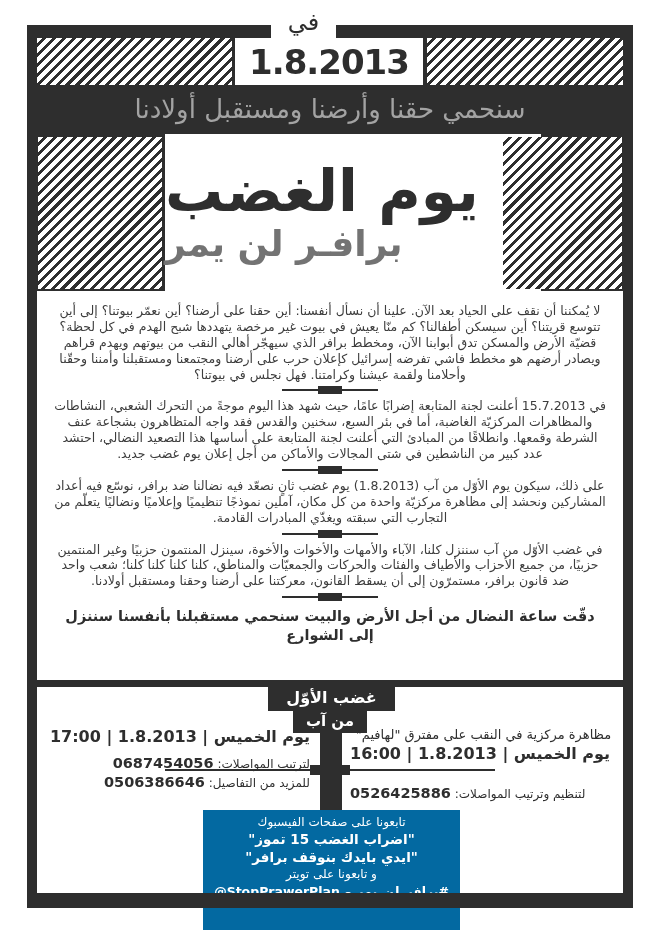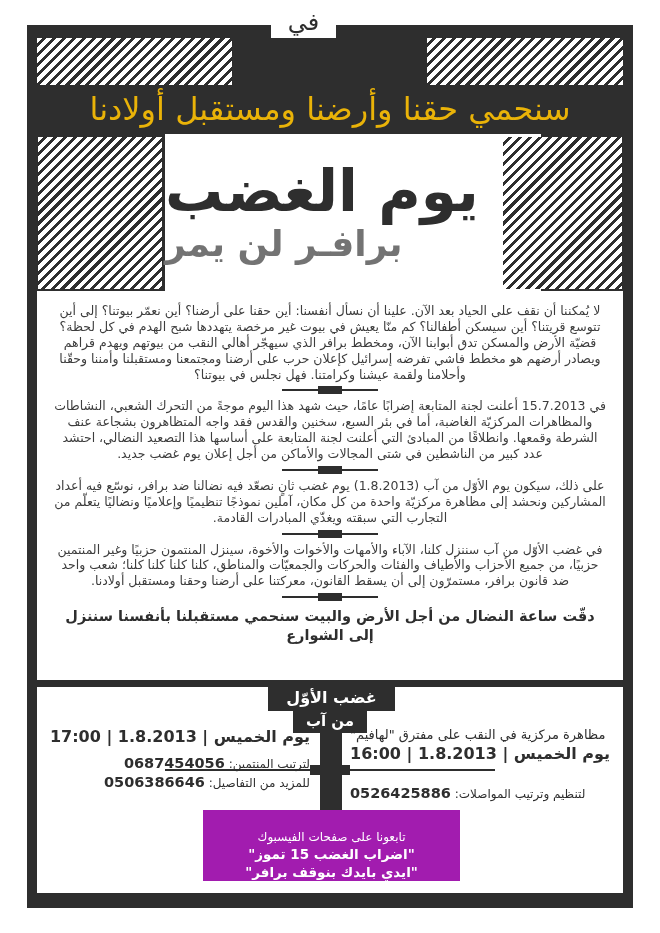--- a/index.html
+++ b/index.html
@@ -82,6 +82,9 @@
 
     <div class="header-block">
       <div class="hatch hatch-tl"></div>
+      <div class="date-box">
+        <span>1.8.2013</span>
+      </div>
       <div class="hatch hatch-tr"></div>
 
       <div class="tagline">سنحمي حقنا وأرضنا ومستقبل أولادنا</div>

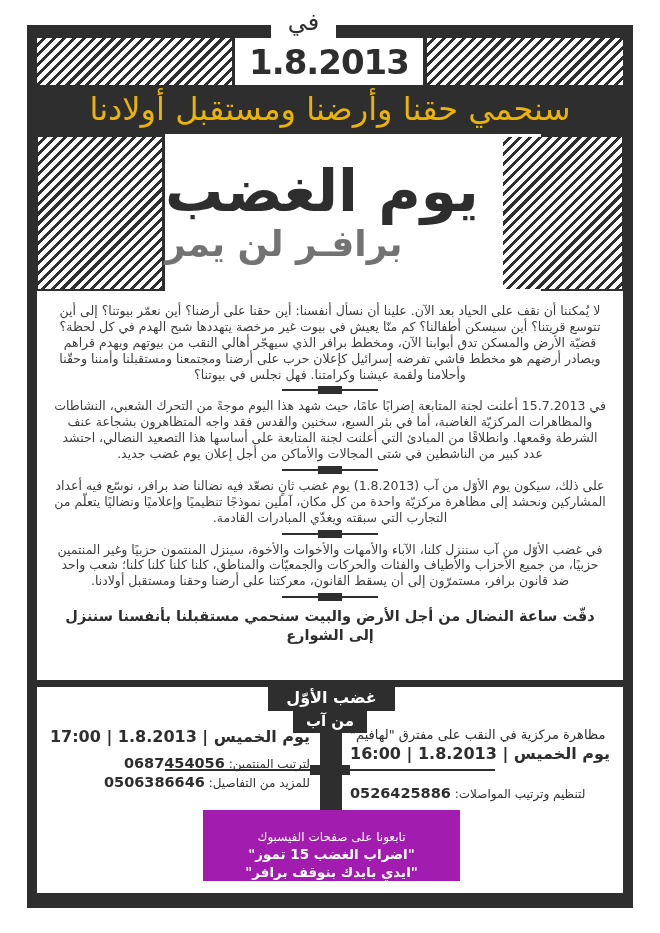--- a/index.html
+++ b/index.html
@@ -19,7 +19,7 @@
             display:flex;align-items:center;justify-content:center;}
   .date-box span{font-weight:bold;font-size:34px;letter-spacing:-1px;color:#2e2e2e;direction:ltr;}
   .tagline{position:absolute;left:0;top:47px;width:586px;height:48px;display:flex;align-items:center;justify-content:center;
-           color:#eab308;font-size:32px;}
+           color:#a3a3a3;font-size:26px;}
   .hatch-ml{position:absolute;left:1px;top:99px;width:124px;height:152px;}
   .hatch-mr{position:absolute;left:466px;top:99px;width:119px;height:152px;}
   .title-box{position:absolute;left:128px;top:96px;width:376px;height:157px;background:#ffffff;

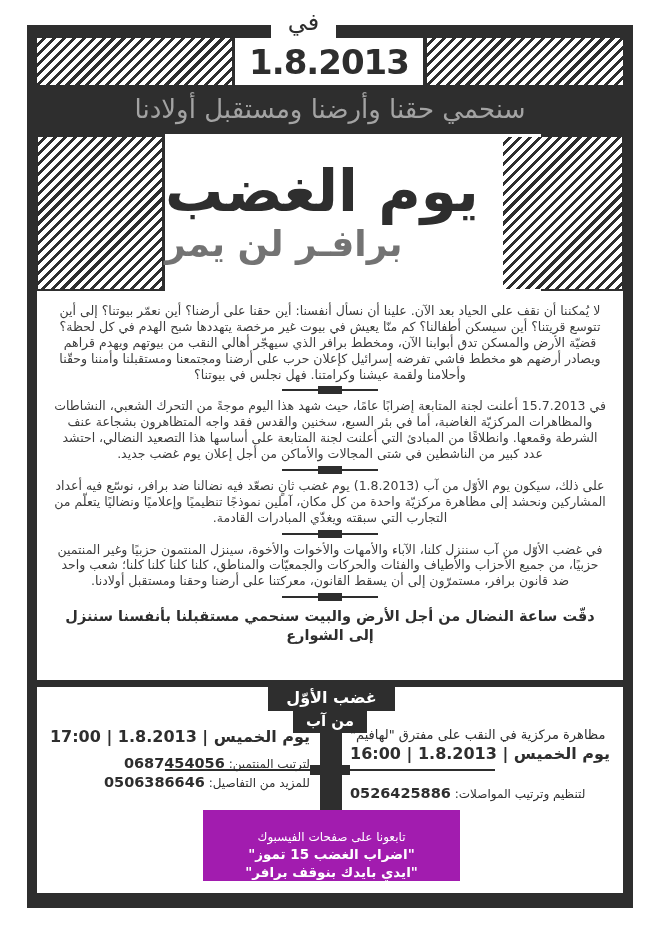--- a/index.html
+++ b/index.html
@@ -49,7 +49,7 @@
   .col-arara{left:14px;width:269px;text-align:right;}
   .col-negev{left:323px;width:267px;text-align:left;}
   .evt-title{font-size:13px;line-height:17px;}
-  .col-negev .evt-title{text-align:left;}
+  .col-negev .evt-title{text-align:center;}
   .evt-date{font-size:16px;font-weight:bold;line-height:21px;}
   .phones{margin-top:8px;font-size:12px;line-height:17.5px;}
   .col-negev .phones{margin-top:21px;}

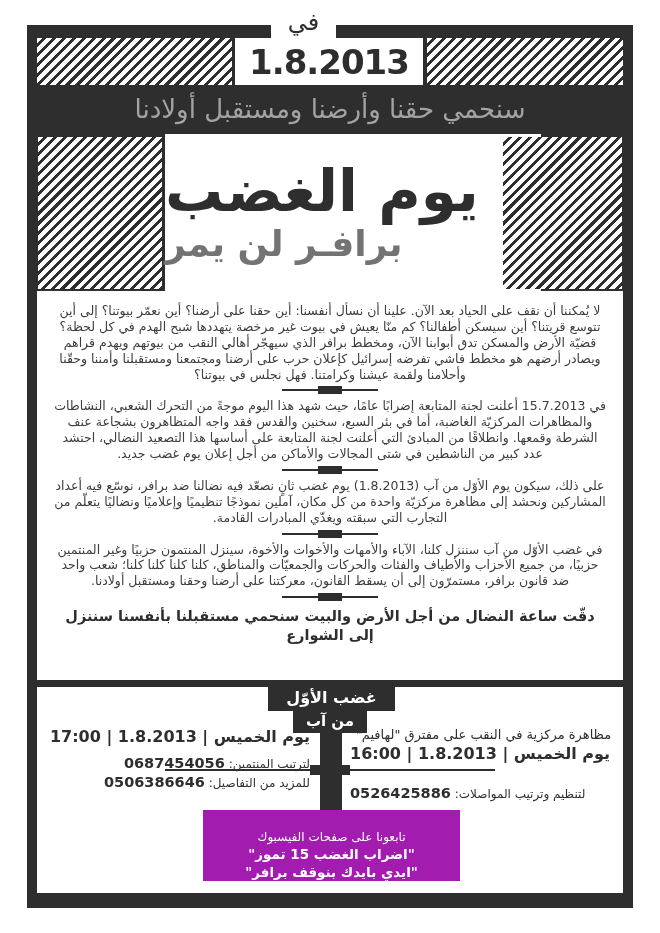--- a/index.html
+++ b/index.html
@@ -130,7 +130,7 @@
       <div class="evt-date">يوم الخميس | 1.8.2013 |  17:00</div>
       <div class="phones">
         <div>
-          <span>لترتيب المنتمين:</span>
+          <span>لترتيب المواصلات:</span>
           <span class="phone-num">0687454056</span>
         </div>
         <div>

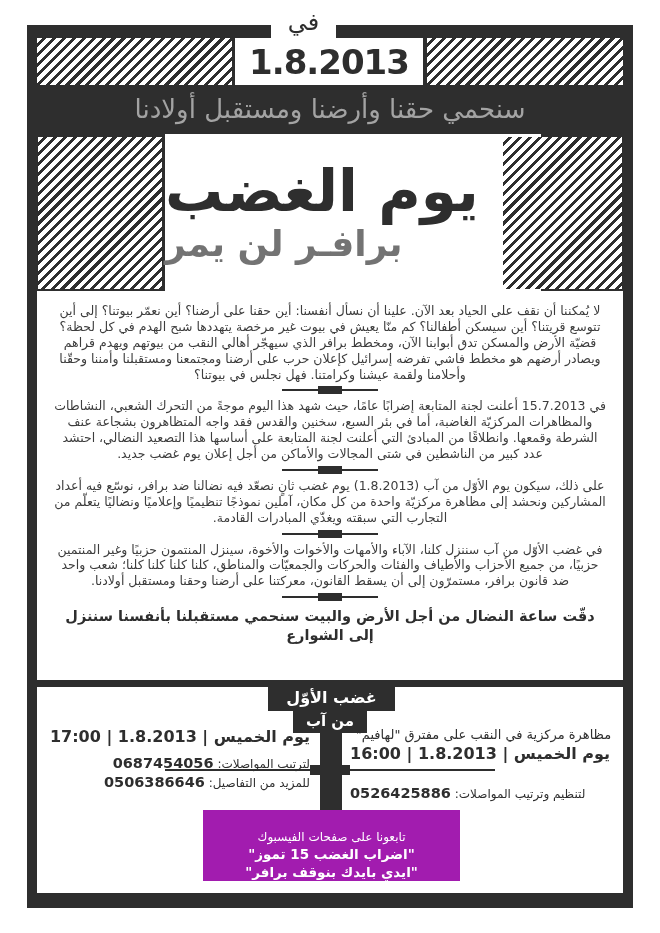--- a/index.html
+++ b/index.html
@@ -55,8 +55,8 @@
   .col-negev .phones{margin-top:21px;}
   .phone-num{font-weight:bold;font-size:14.5px;direction:ltr;unicode-bidi:embed;}
   
-  .social{position:absolute;left:176px;top:785px;width:257px;height:71px;background:#a21caf;color:#ffffff;
-          box-sizing:border-box;padding-top:19px;text-align:center;}
+  .social{position:absolute;left:176px;top:785px;width:257px;height:120px;background:#0369a1;color:#ffffff;
+          box-sizing:border-box;padding-top:4px;text-align:center;}
   .social .s-reg{font-size:12px;line-height:16px;}
   .social .s-bold{font-size:13.5px;font-weight:bold;line-height:18px;}
   .social .s-last{font-size:12.5px;font-weight:bold;line-height:18px;margin-top:1px;}

